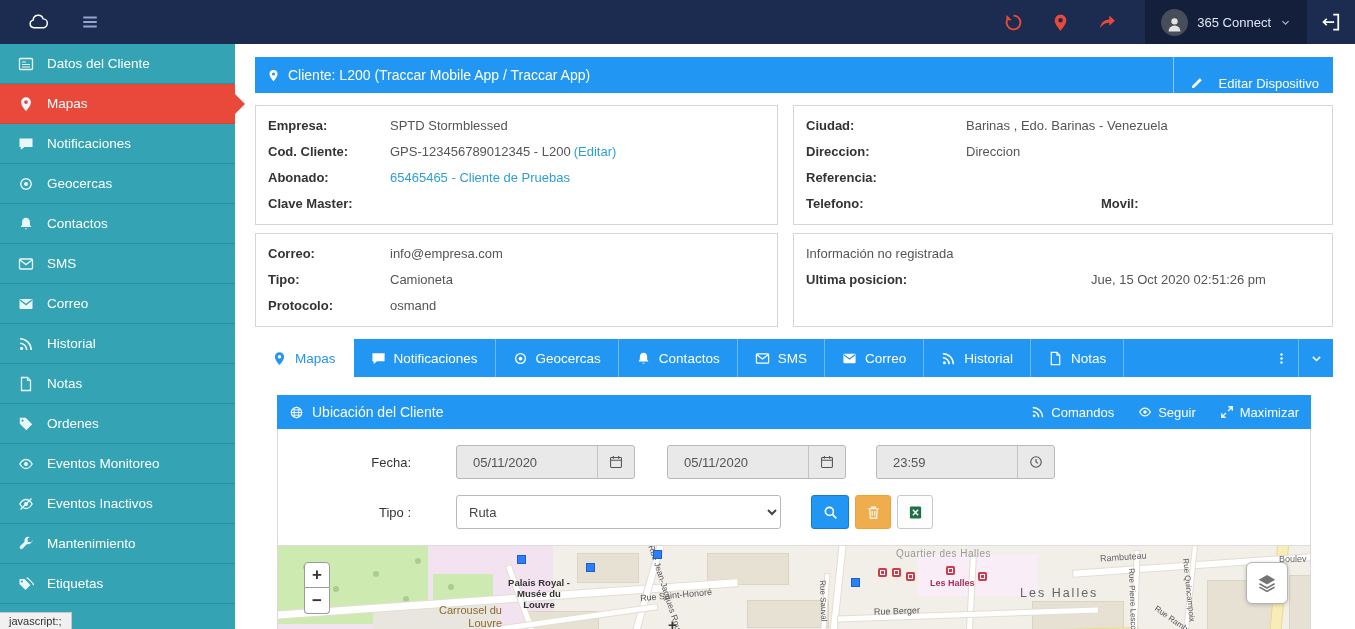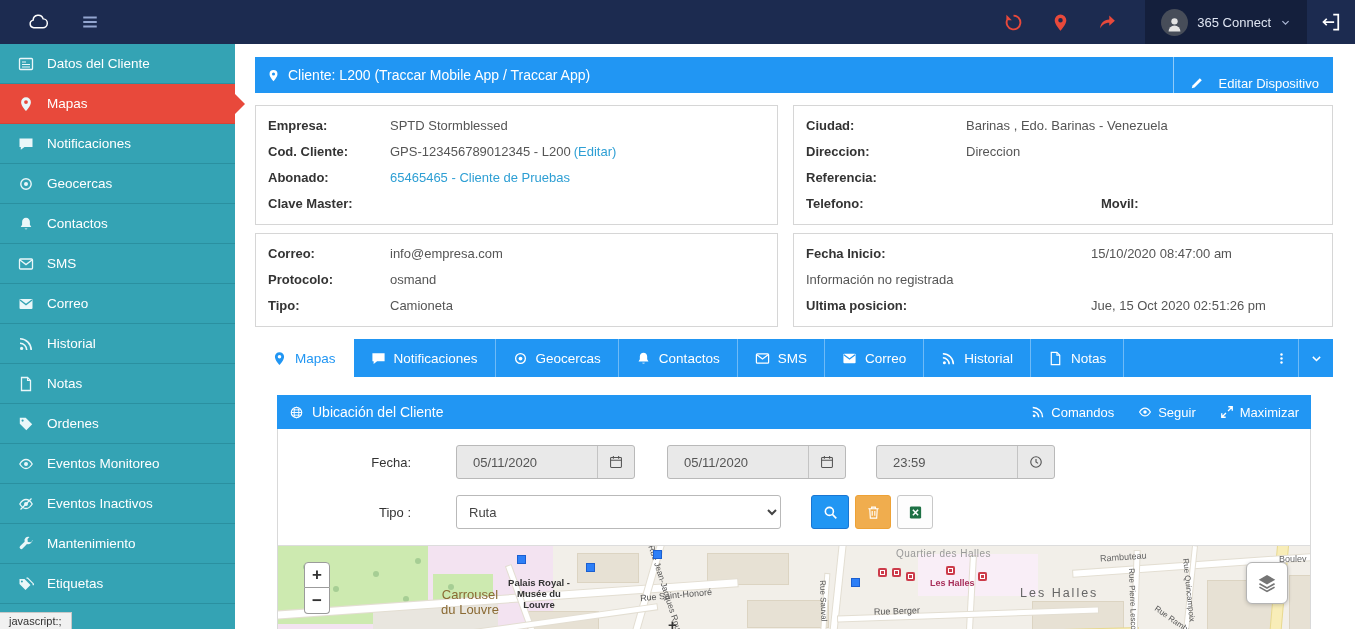--- a/index.html
+++ b/index.html
@@ -401,10 +401,6 @@
 
     <div class="card w285">
       <div class="irow">
-        <span class="ilabel">Fecha Inicio:</span>
-        <span class="ivalue">15/10/2020 08:47:00 am</span>
-      </div>
-      <div class="irow">
         <span class="ivalue">Información no registrada</span>
       </div>
       <div class="irow">

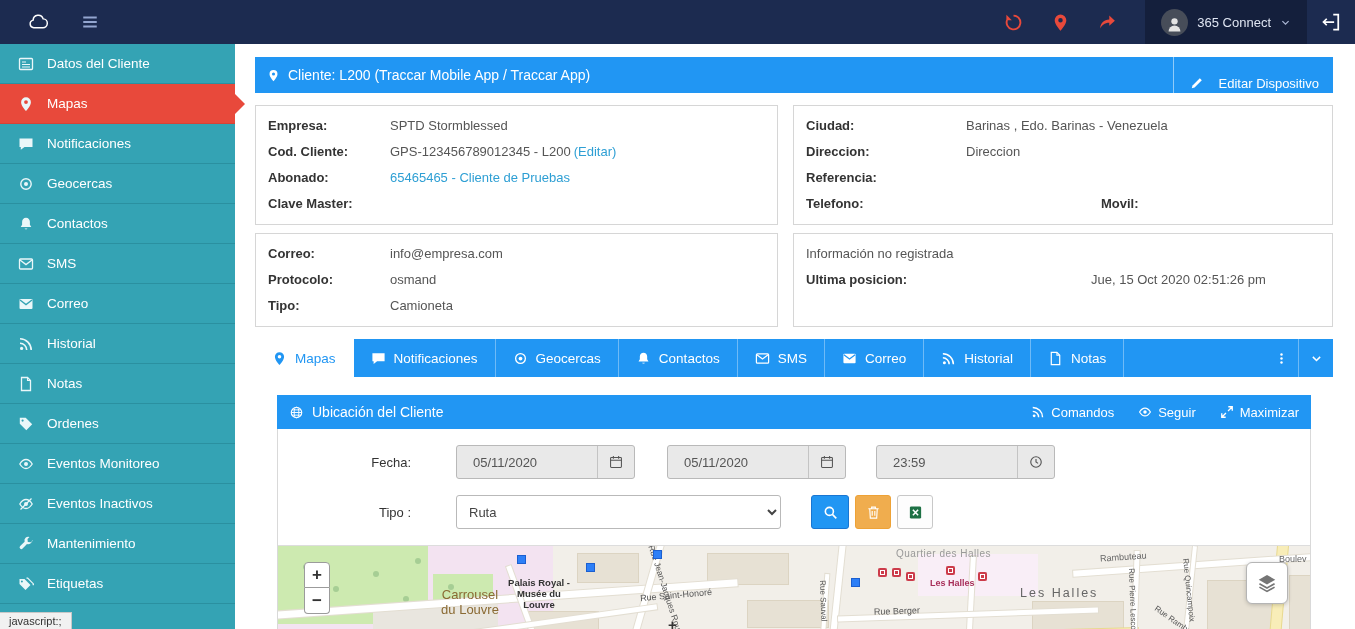--- a/index.html
+++ b/index.html
@@ -390,12 +390,12 @@
         <span class="ivalue">info@empresa.com</span>
       </div>
       <div class="irow">
+        <span class="ilabel">Tipo:</span>
+        <span class="ivalue">Camioneta</span>
+      </div>
+      <div class="irow">
         <span class="ilabel">Protocolo:</span>
         <span class="ivalue">osmand</span>
-      </div>
-      <div class="irow">
-        <span class="ilabel">Tipo:</span>
-        <span class="ivalue">Camioneta</span>
       </div>
     </div>
 

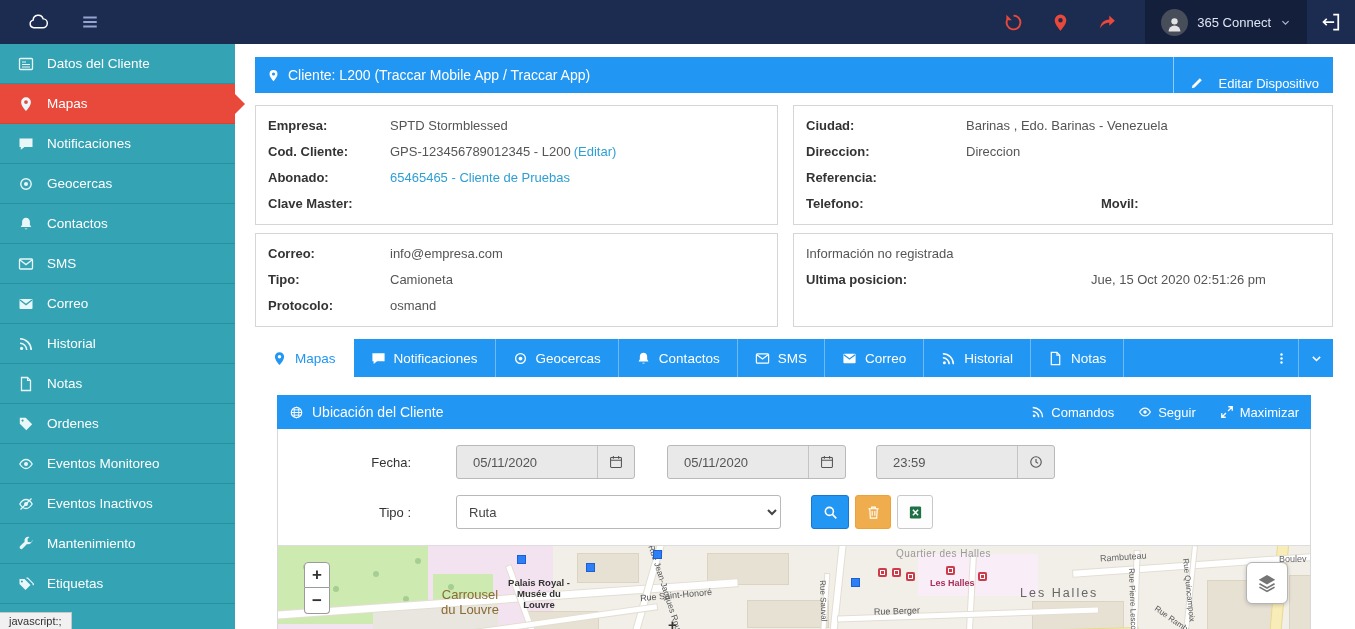--- a/index.html
+++ b/index.html
@@ -658,7 +658,7 @@
         <span class="mlabel" style="left:596px;top:60px;font-size:9px;transform:rotate(-2deg)">Rue Berger</span>
         <span class="mlabel" style="left:549px;top:34px;font-size:8px;transform:rotate(88deg);transform-origin:left top">Rue Sauval</span>
         <span class="mlabel" style="left:228px;top:32px;width:66px;font-size:9.5px;font-weight:700;color:#333;text-align:center;white-space:normal">Palais Royal - Musée du Louvre</span>
-        <span class="mlabel" style="left:160px;top:42px;width:64px;font-size:13px;color:#8a6a33;text-align:center;white-space:normal">Carrousel du Louvre</span>
+        <span class="mlabel" style="left:160px;top:58px;width:64px;font-size:11px;color:#8a6a33;text-align:right;white-space:normal">Carrousel du Louvre</span>
 
         <span class="mlabel" style="left:858px;top:22px;font-size:8px;transform:rotate(88deg);transform-origin:left top">Rue Pierre Lescot</span>
         <span class="mlabel" style="left:912px;top:12px;font-size:8px;transform:rotate(84deg);transform-origin:left top">Rue Quincampoix</span>

